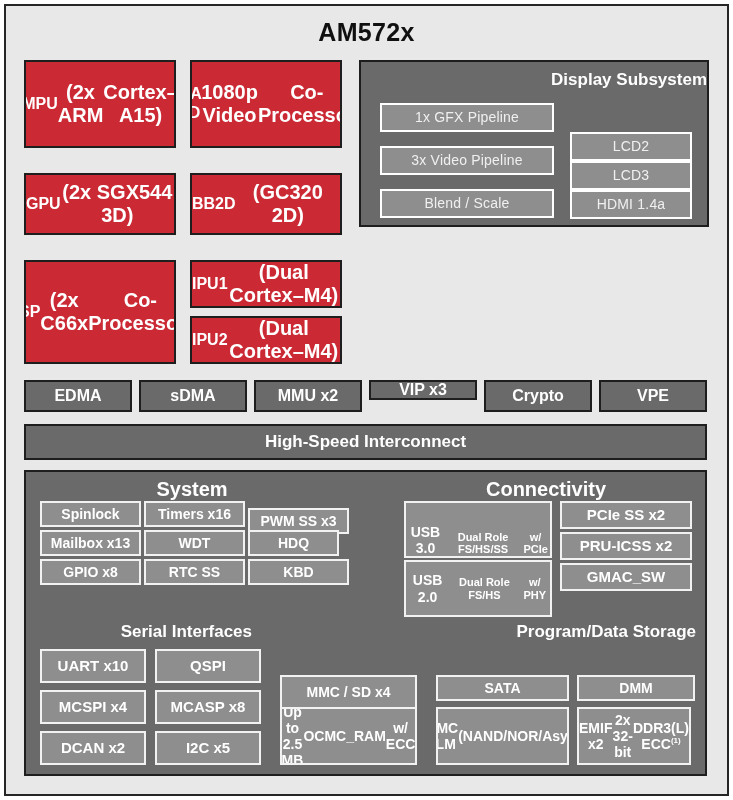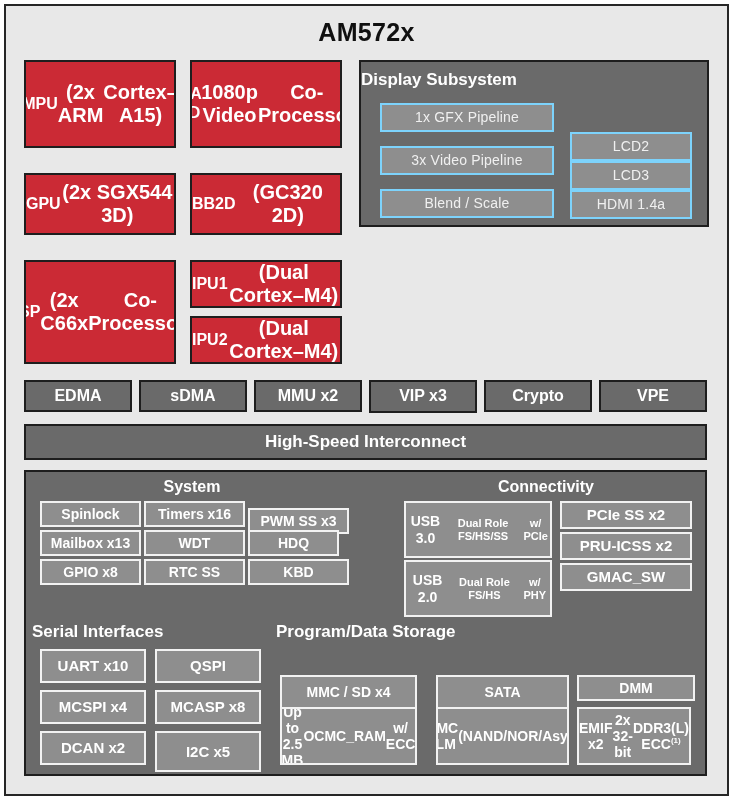--- a/index.html
+++ b/index.html
@@ -101,7 +101,7 @@
 
   .panel-title{
     position:absolute;
-    text-align:left;
+    text-align:right;
     color:#ffffff;
     font-weight:bold;
     font-size:17px;

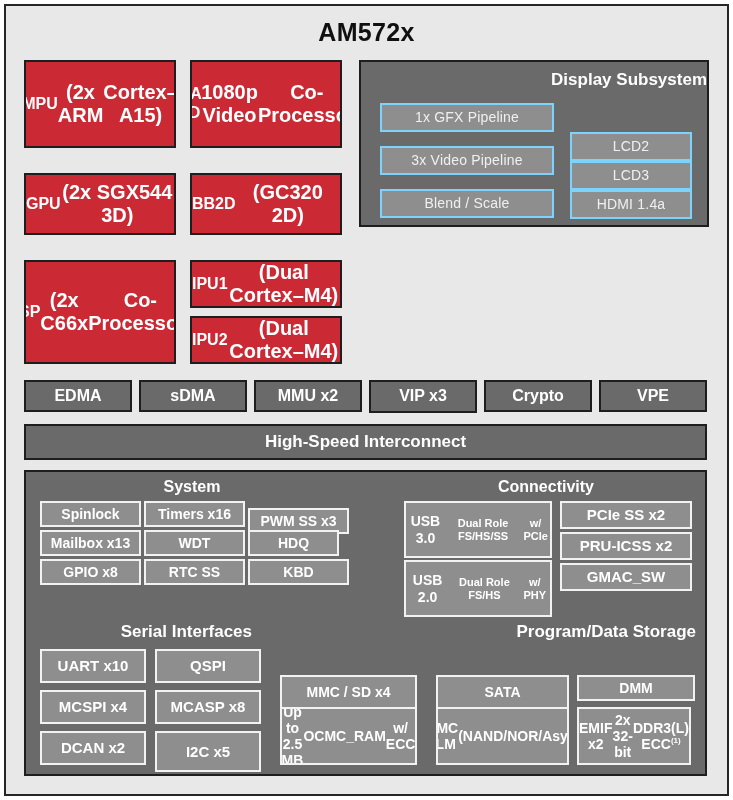--- a/index.html
+++ b/index.html
@@ -84,7 +84,7 @@
   
   .dss-box{
     background:#8e8e8e;
-    border:2px solid #7dd3fc;
+    border:2px solid #ffffff;
     font-weight:normal;
     color:#f0f0f0;
     font-size:14px;

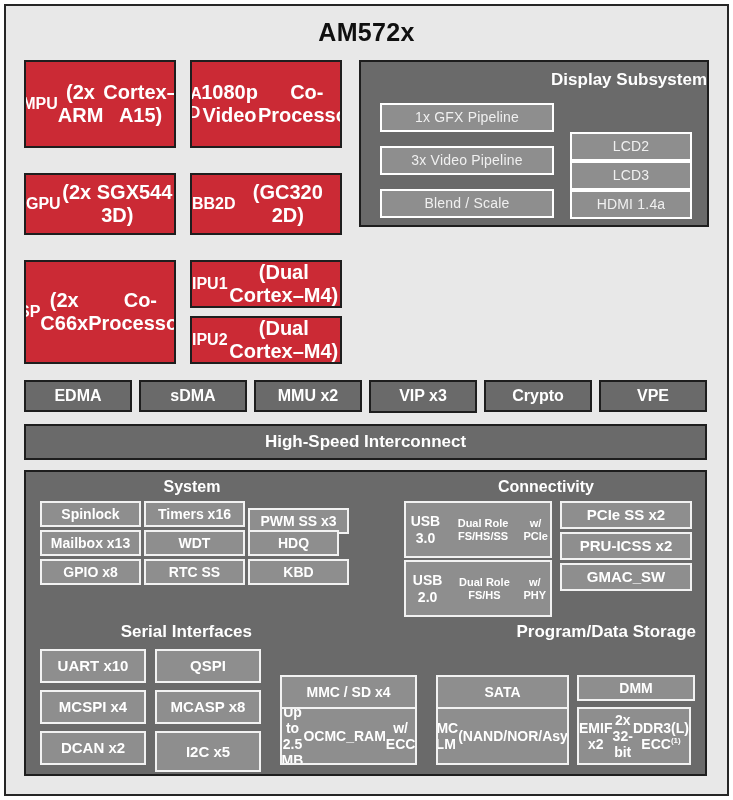--- a/index.html
+++ b/index.html
@@ -193,7 +193,7 @@
     <div class="blk dgrey f16" style="left:248px;top:374px;width:108px;height:32px;">
       <div>MMU x2</div>
     </div>
-    <div class="blk dgrey f16" style="left:363px;top:374px;width:108px;height:33px;">
+    <div class="blk dgrey f16" style="left:363px;top:374px;width:108px;height:20px;">
       <div>VIP x3</div>
     </div>
     <div class="blk dgrey f16" style="left:478px;top:374px;width:108px;height:32px;">

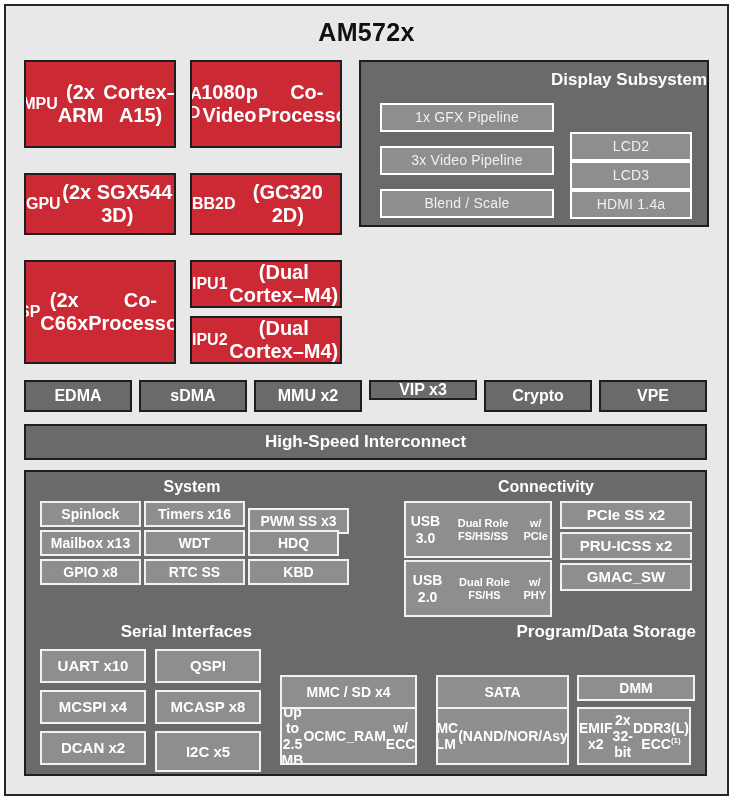--- a/index.html
+++ b/index.html
@@ -96,7 +96,7 @@
     text-align:center;
     color:#ffffff;
     font-weight:bold;
-    font-size:16px;
+    font-size:20px;
   }
 
   .panel-title{

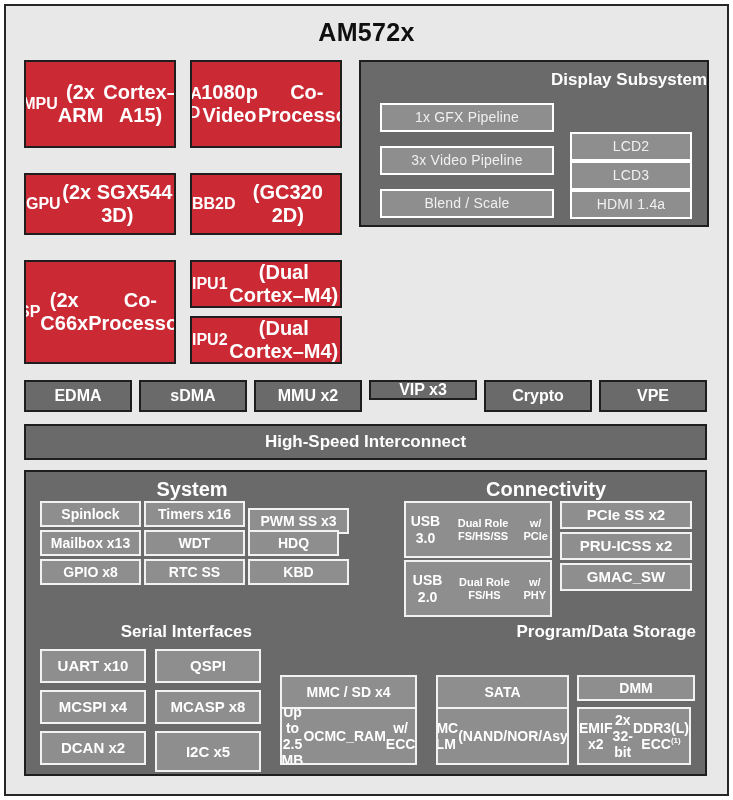--- a/index.html
+++ b/index.html
@@ -243,7 +243,7 @@
 
       <div class="sect-hdr" style="left:370px;top:6px;width:300px;">Connectivity</div>
 
-      <div class="blk lgrey" style="left:378px;top:29px;width:148px;height:57px;">
+      <div class="blk lgrey" style="left:378px;top:29px;width:148px;height:57px;align-items:flex-end;">
         <div class="l1">USB 3.0</div>
         <div class="l2">Dual Role FS/HS/SS</div>
         <div class="l2">w/ PCIe</div>

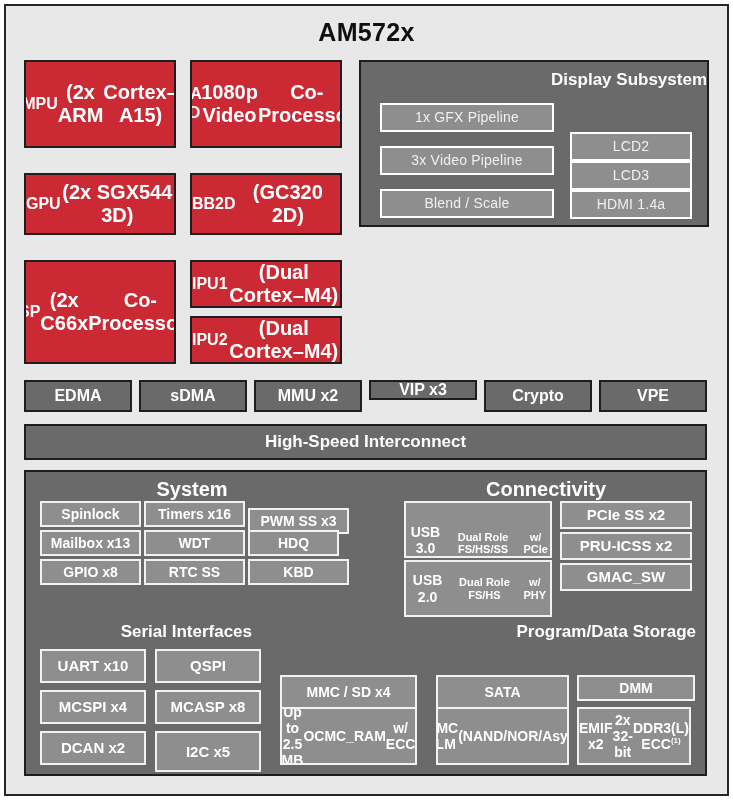--- a/index.html
+++ b/index.html
@@ -290,7 +290,7 @@
       <div class="blk lgrey f14" style="left:254px;top:203px;width:137px;height:34px;">
         <div>MMC / SD x4</div>
       </div>
-      <div class="blk lgrey f14" style="left:410px;top:203px;width:133px;height:34px;">
+      <div class="blk lgrey f14" style="left:410px;top:203px;width:133px;height:26px;">
         <div>SATA</div>
       </div>
       <div class="blk lgrey f14" style="left:551px;top:203px;width:118px;height:26px;">

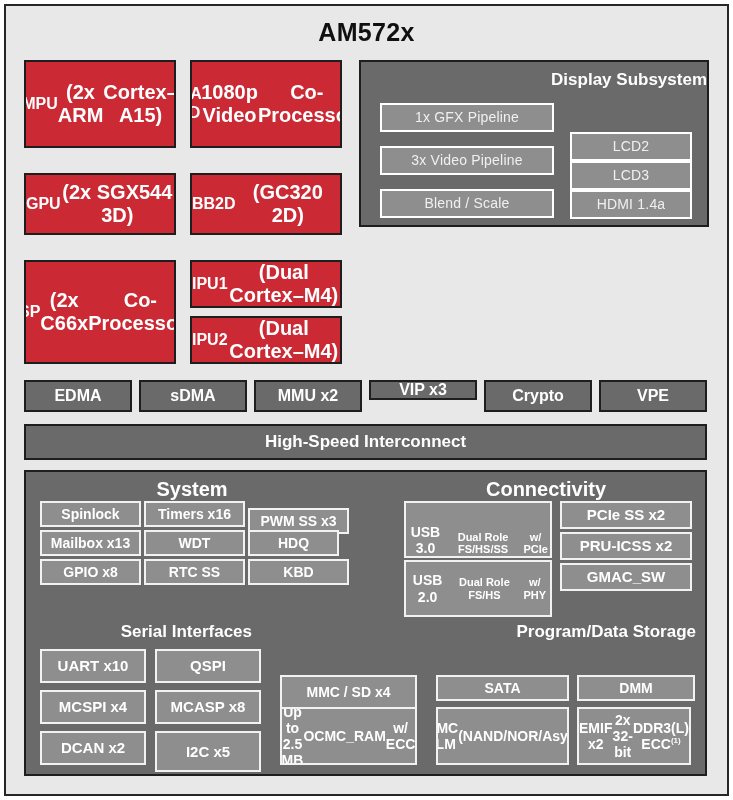--- a/index.html
+++ b/index.html
@@ -281,7 +281,7 @@
       <div class="blk lgrey f15" style="left:14px;top:259px;width:106px;height:34px;">
         <div>DCAN x2</div>
       </div>
-      <div class="blk lgrey f15" style="left:129px;top:259px;width:106px;height:41px;">
+      <div class="blk lgrey f15" style="left:129px;top:259px;width:106px;height:34px;">
         <div>I2C x5</div>
       </div>
 

